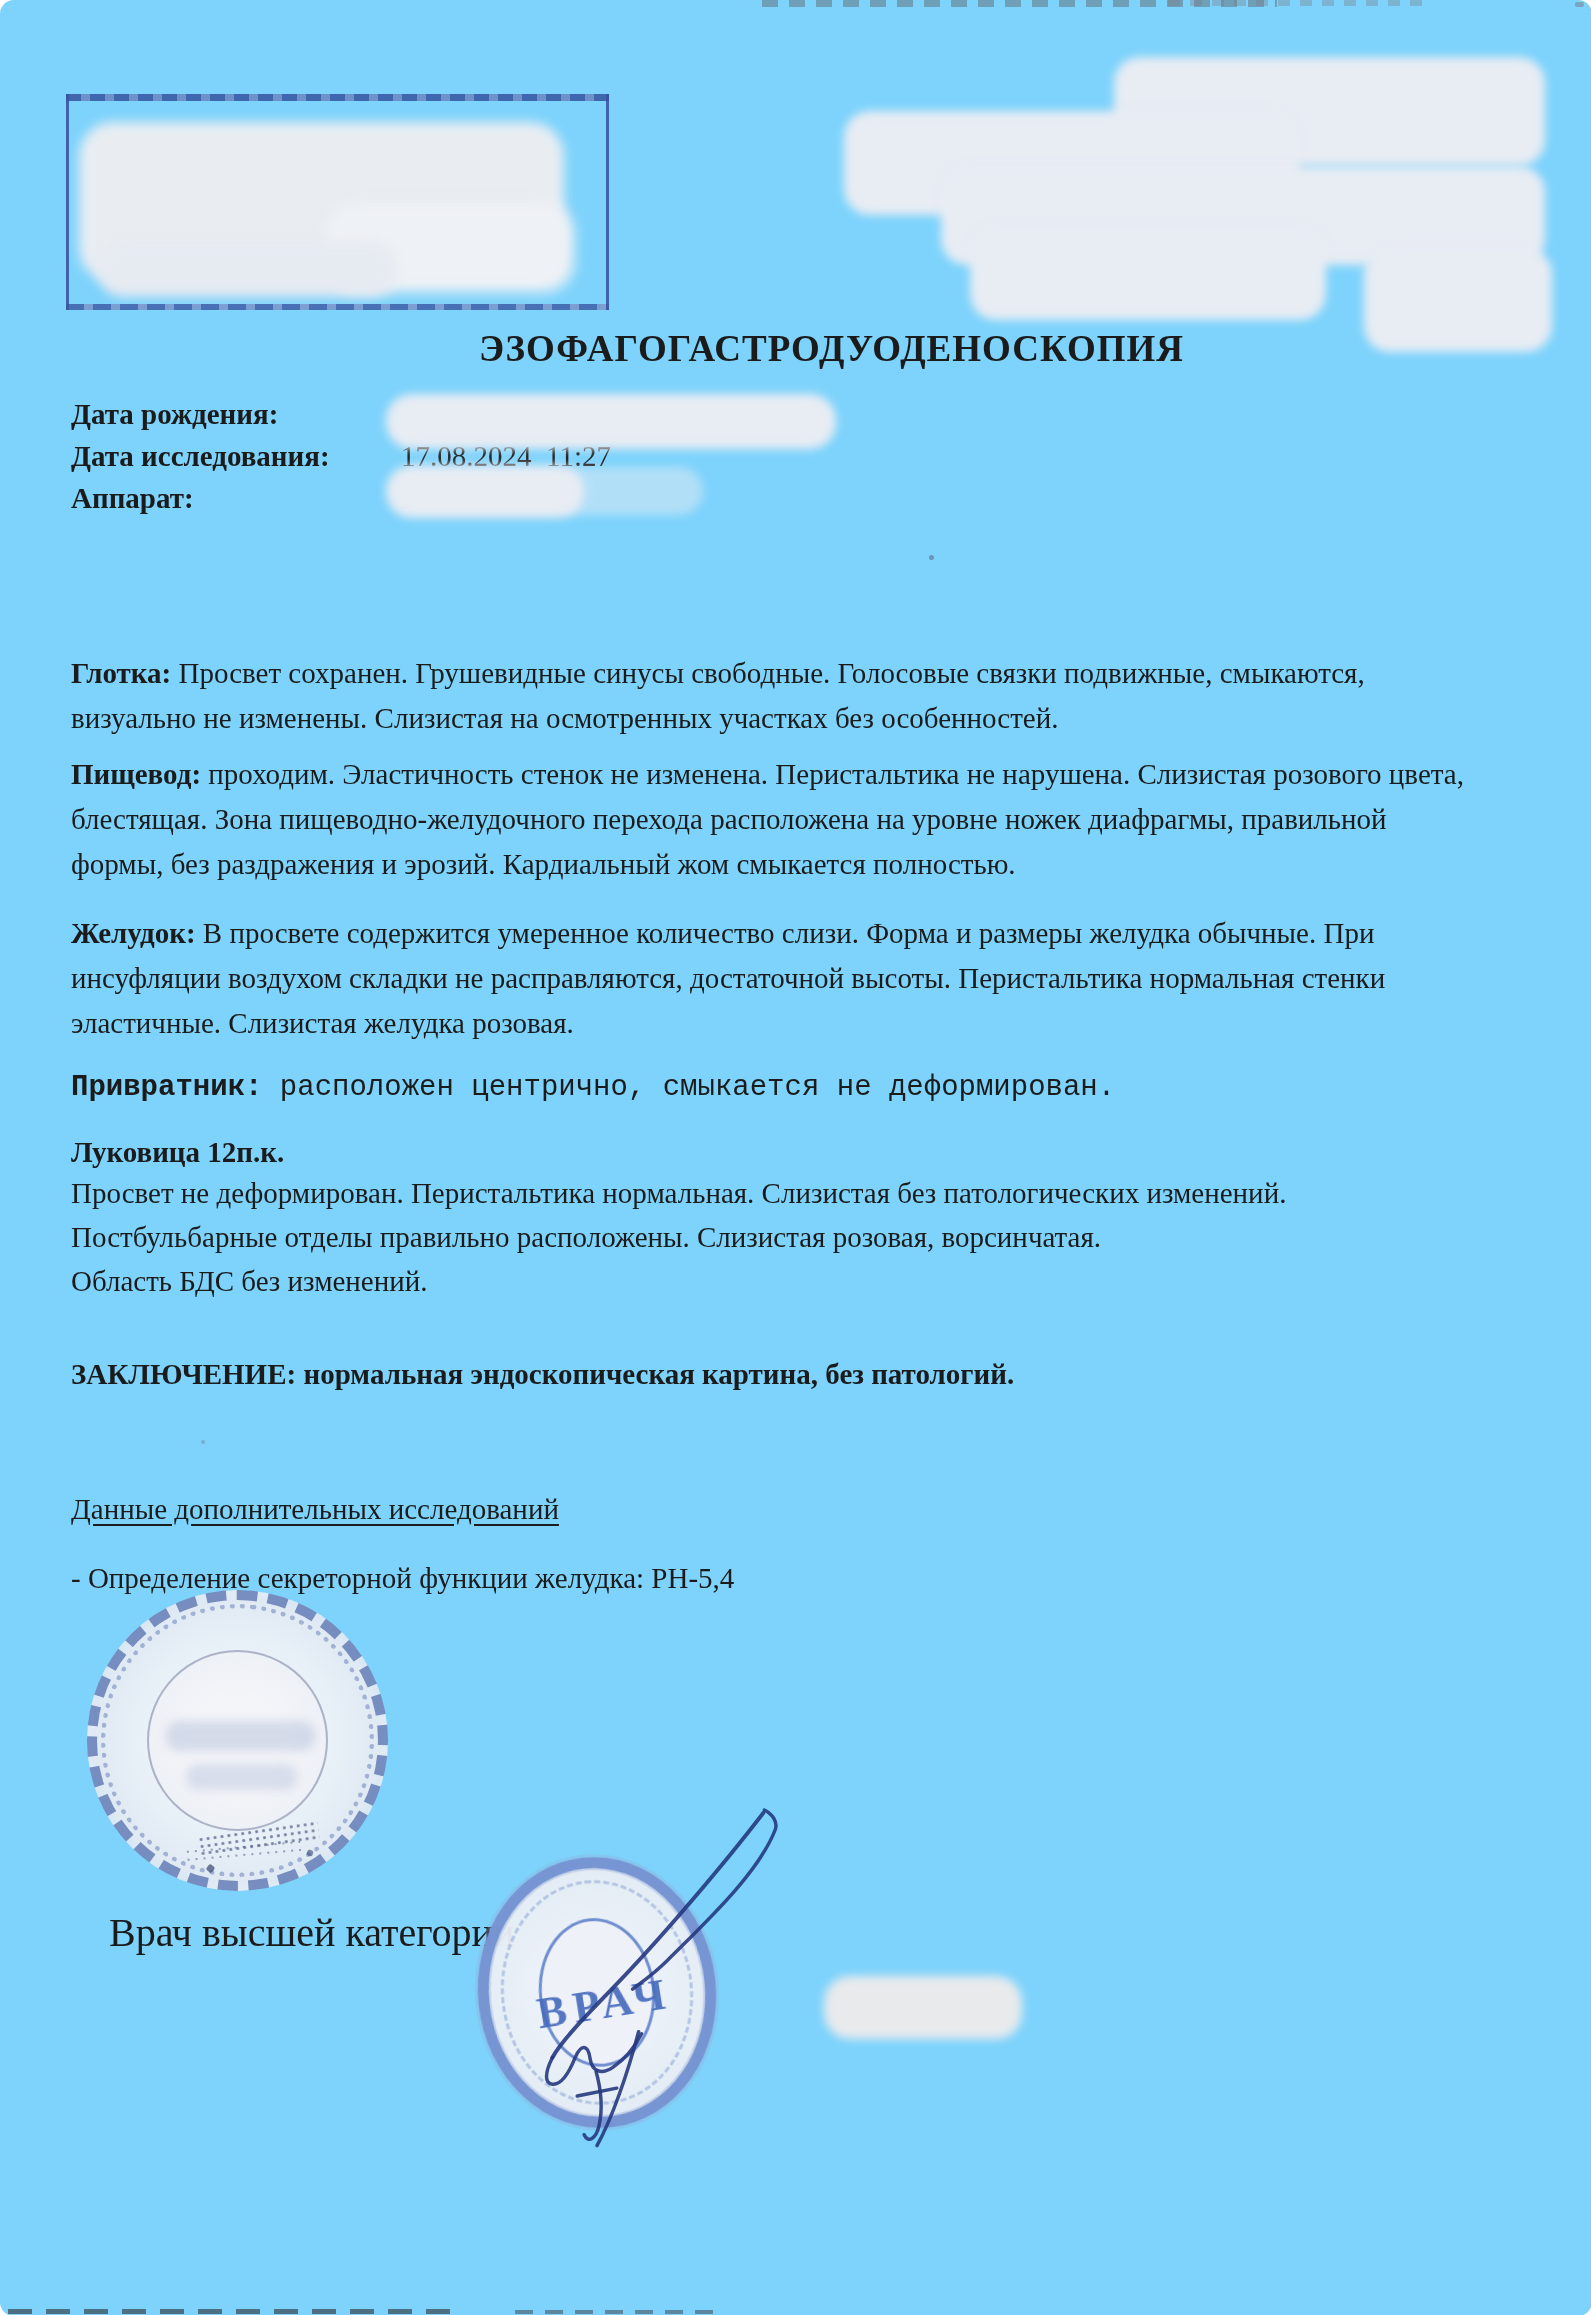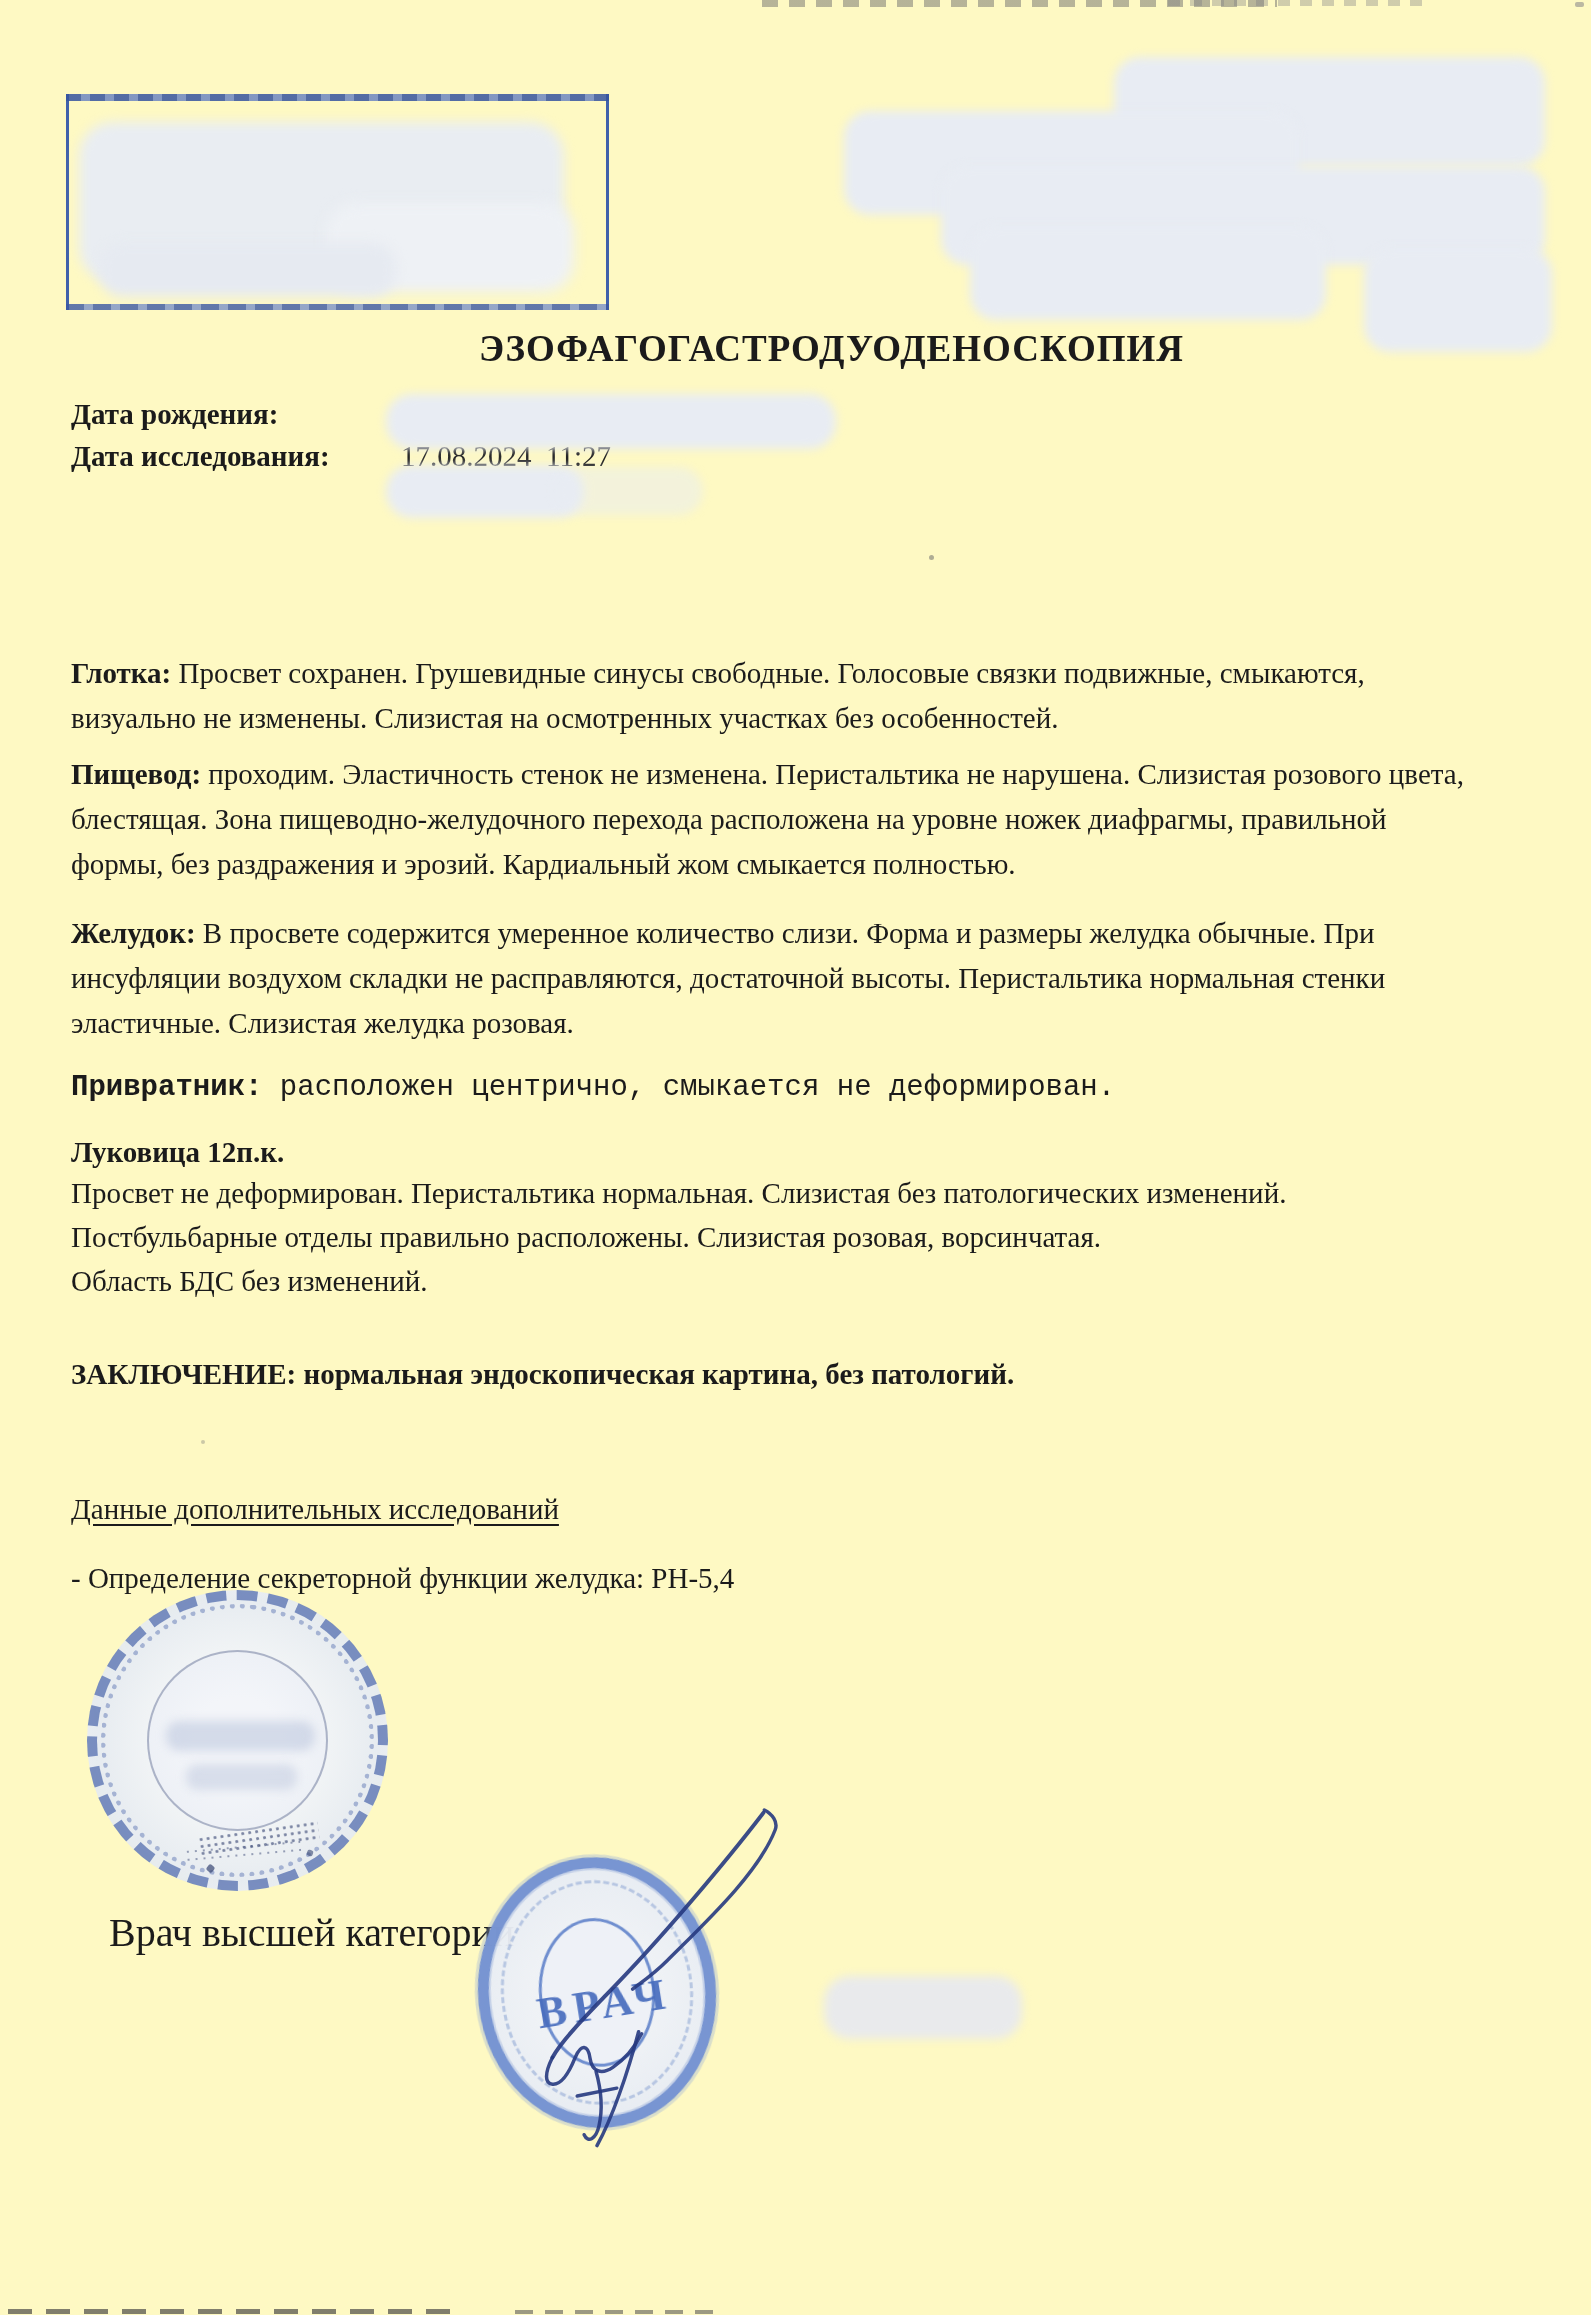--- a/index.html
+++ b/index.html
@@ -5,7 +5,7 @@
   html,body{margin:0;padding:0;background:#ffffff;}
   .page{
     position:relative; width:1592px; height:2316px; overflow:hidden;
-    background:#fef9c3; font-family:"Liberation Serif", serif; color:#1b1b1b;
+    background:#7dd3fc; font-family:"Liberation Serif", serif; color:#1b1b1b;border-radius:14px;
   }
   .txtsoft{filter:blur(0.2px);}
   

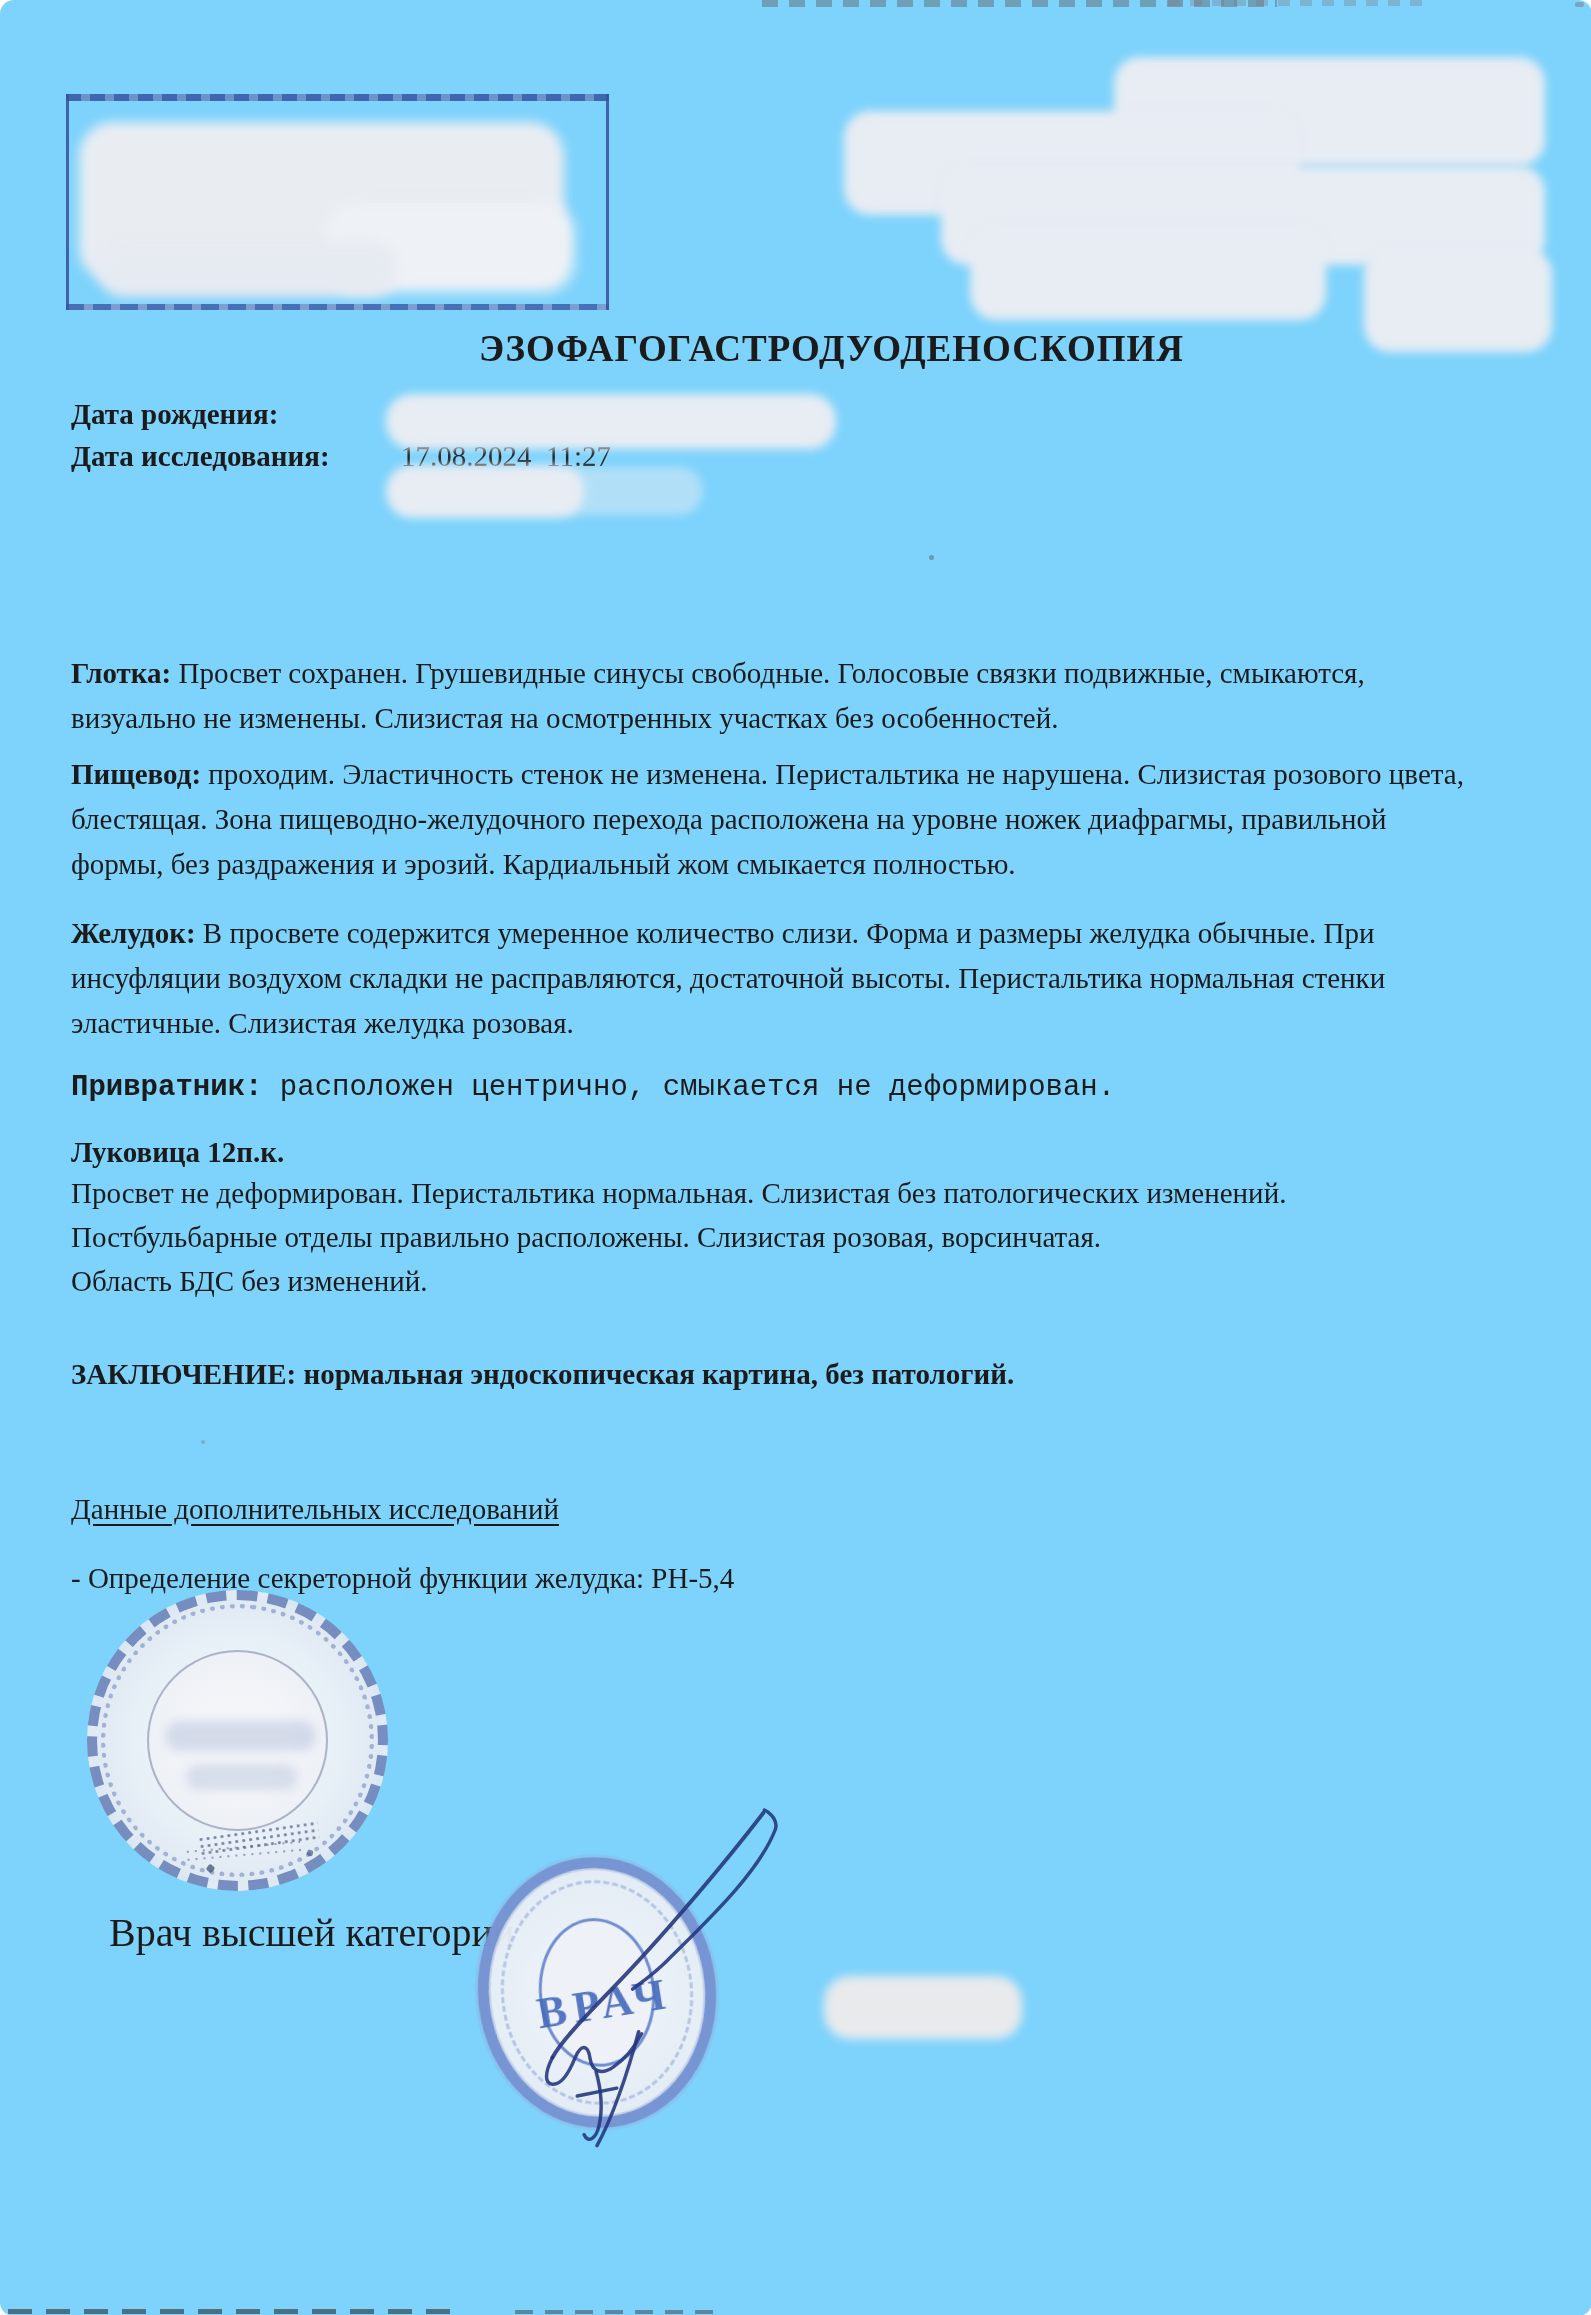--- a/index.html
+++ b/index.html
@@ -140,6 +140,10 @@
         <span class="flabel">Дата исследования:</span>
         <span class="fvalue">17.08.2024  11:27</span>
       </div>
+      <div class="frow">
+        <span class="flabel">Аппарат:</span>
+        <span class="fvalue">PentaxFG 29V</span>
+      </div>
     </div>
 
     <div class="blur b-fio"></div>

